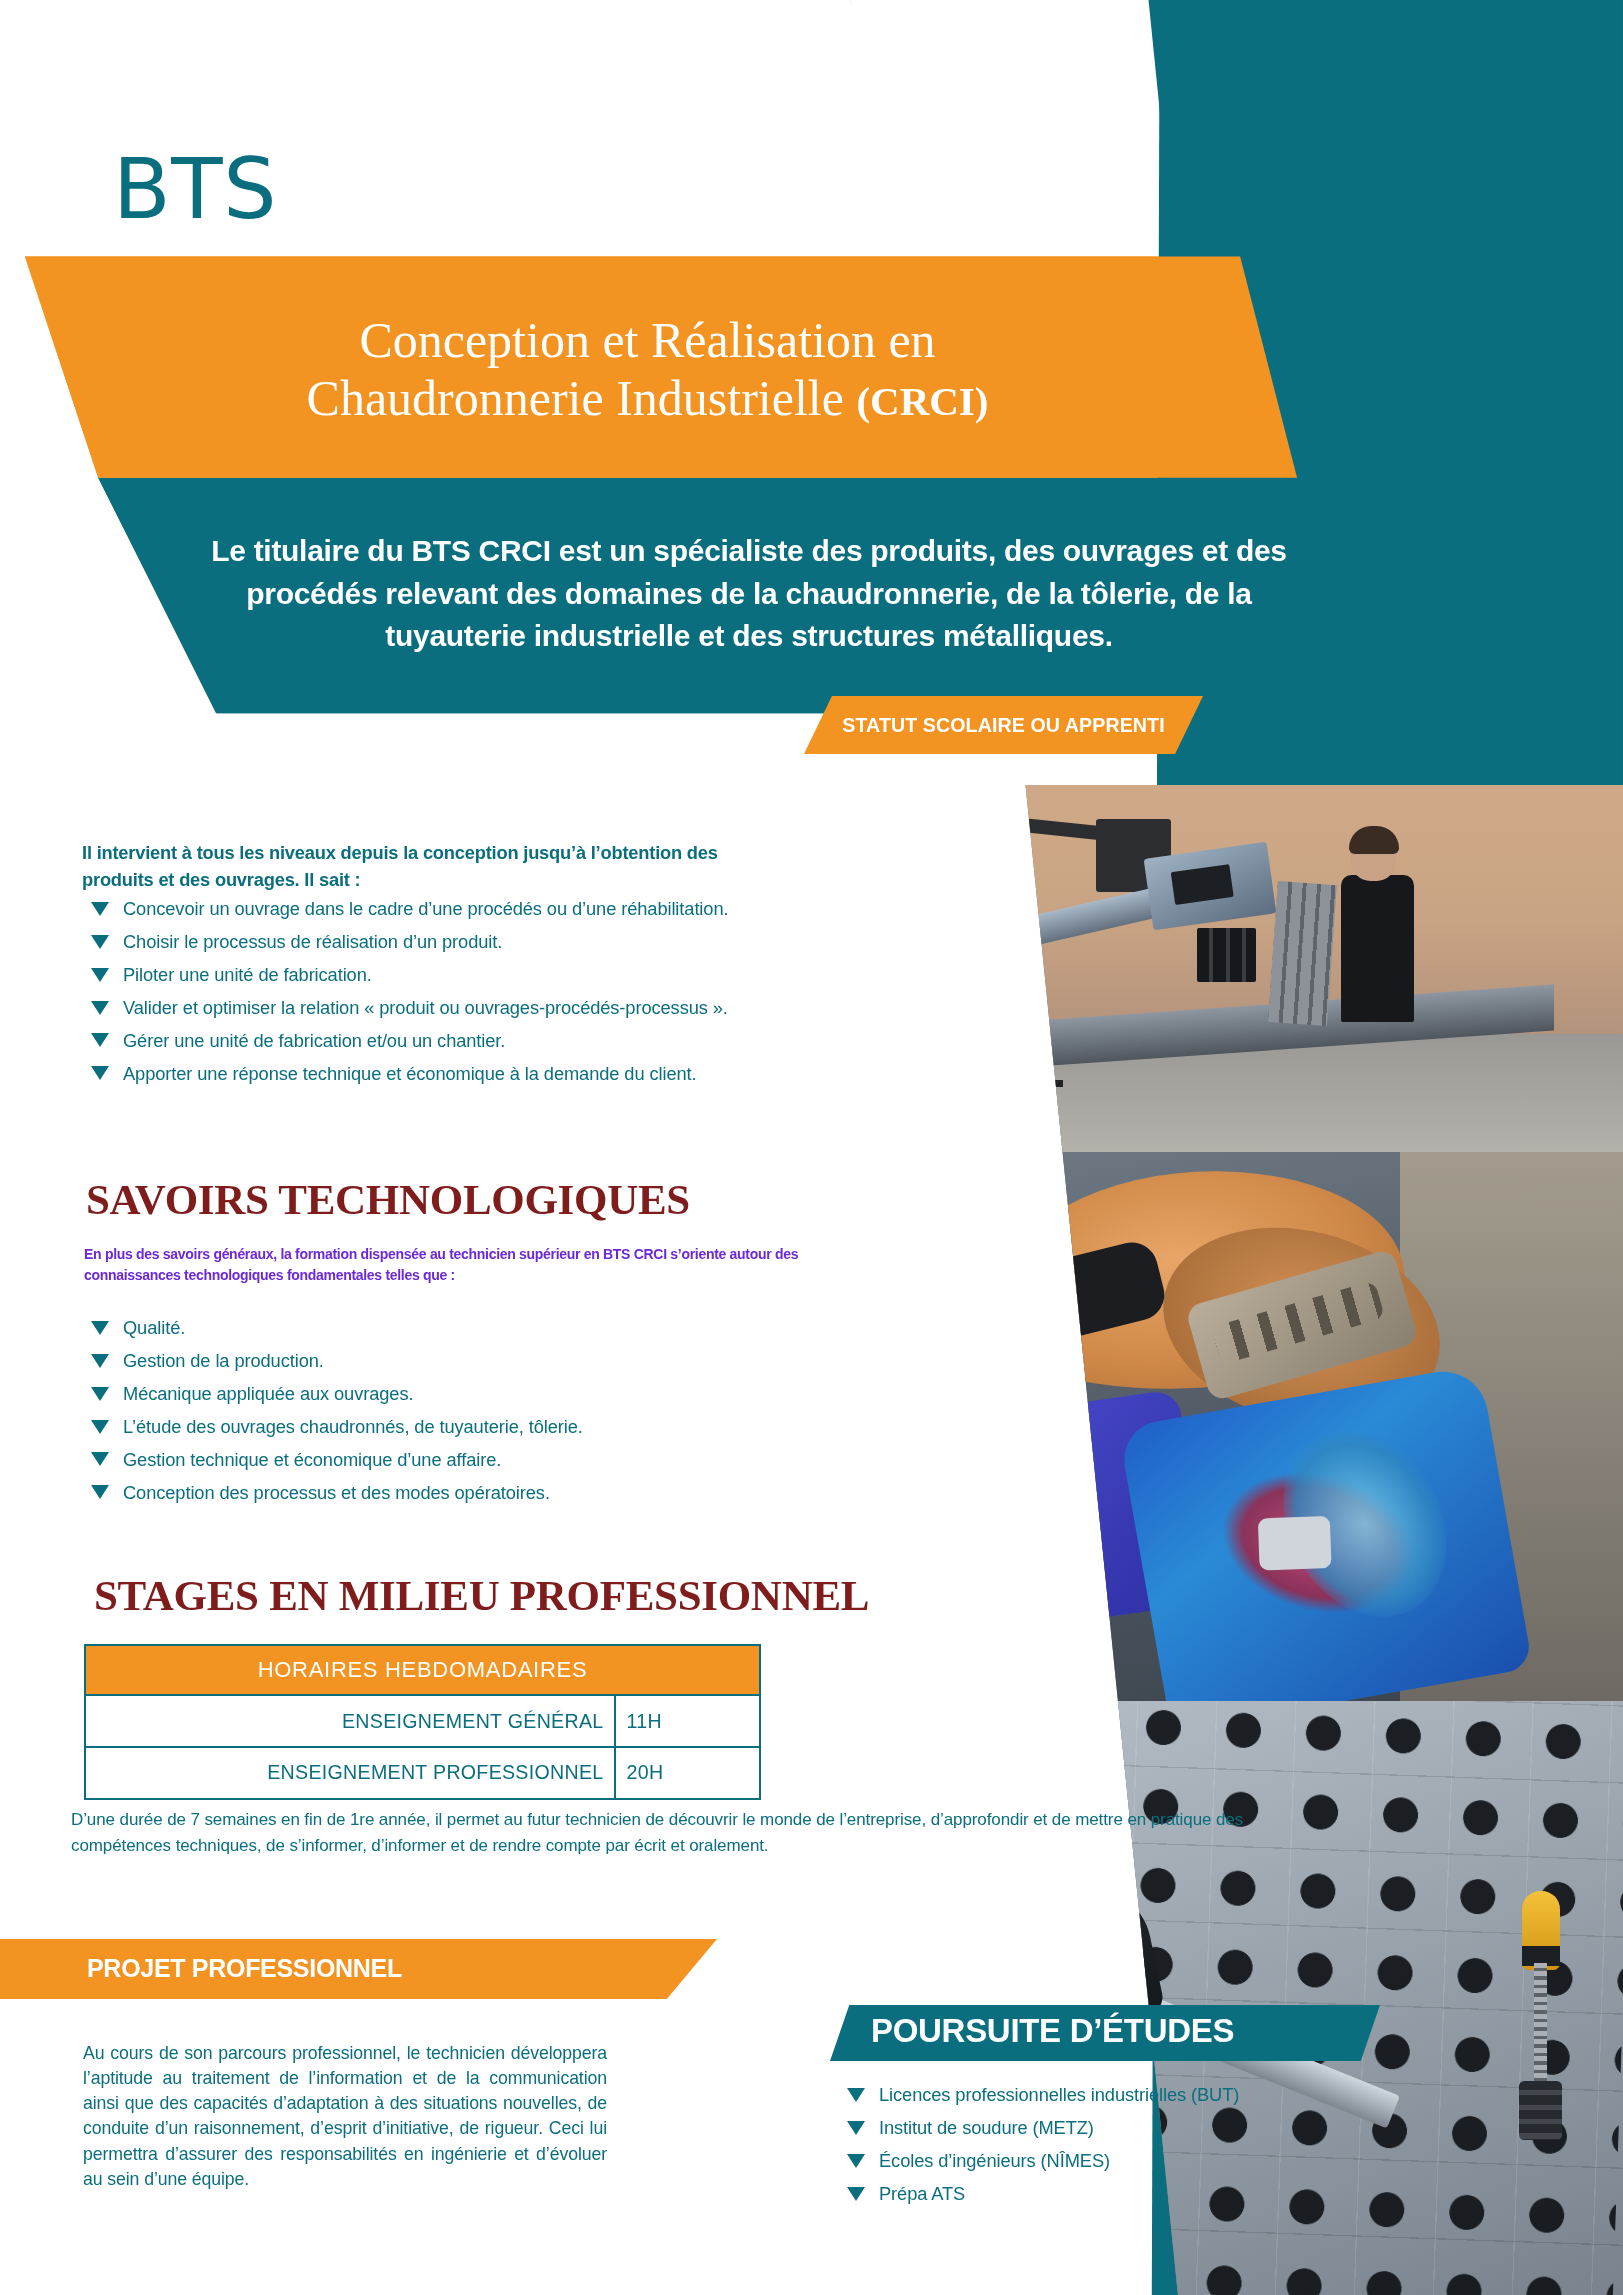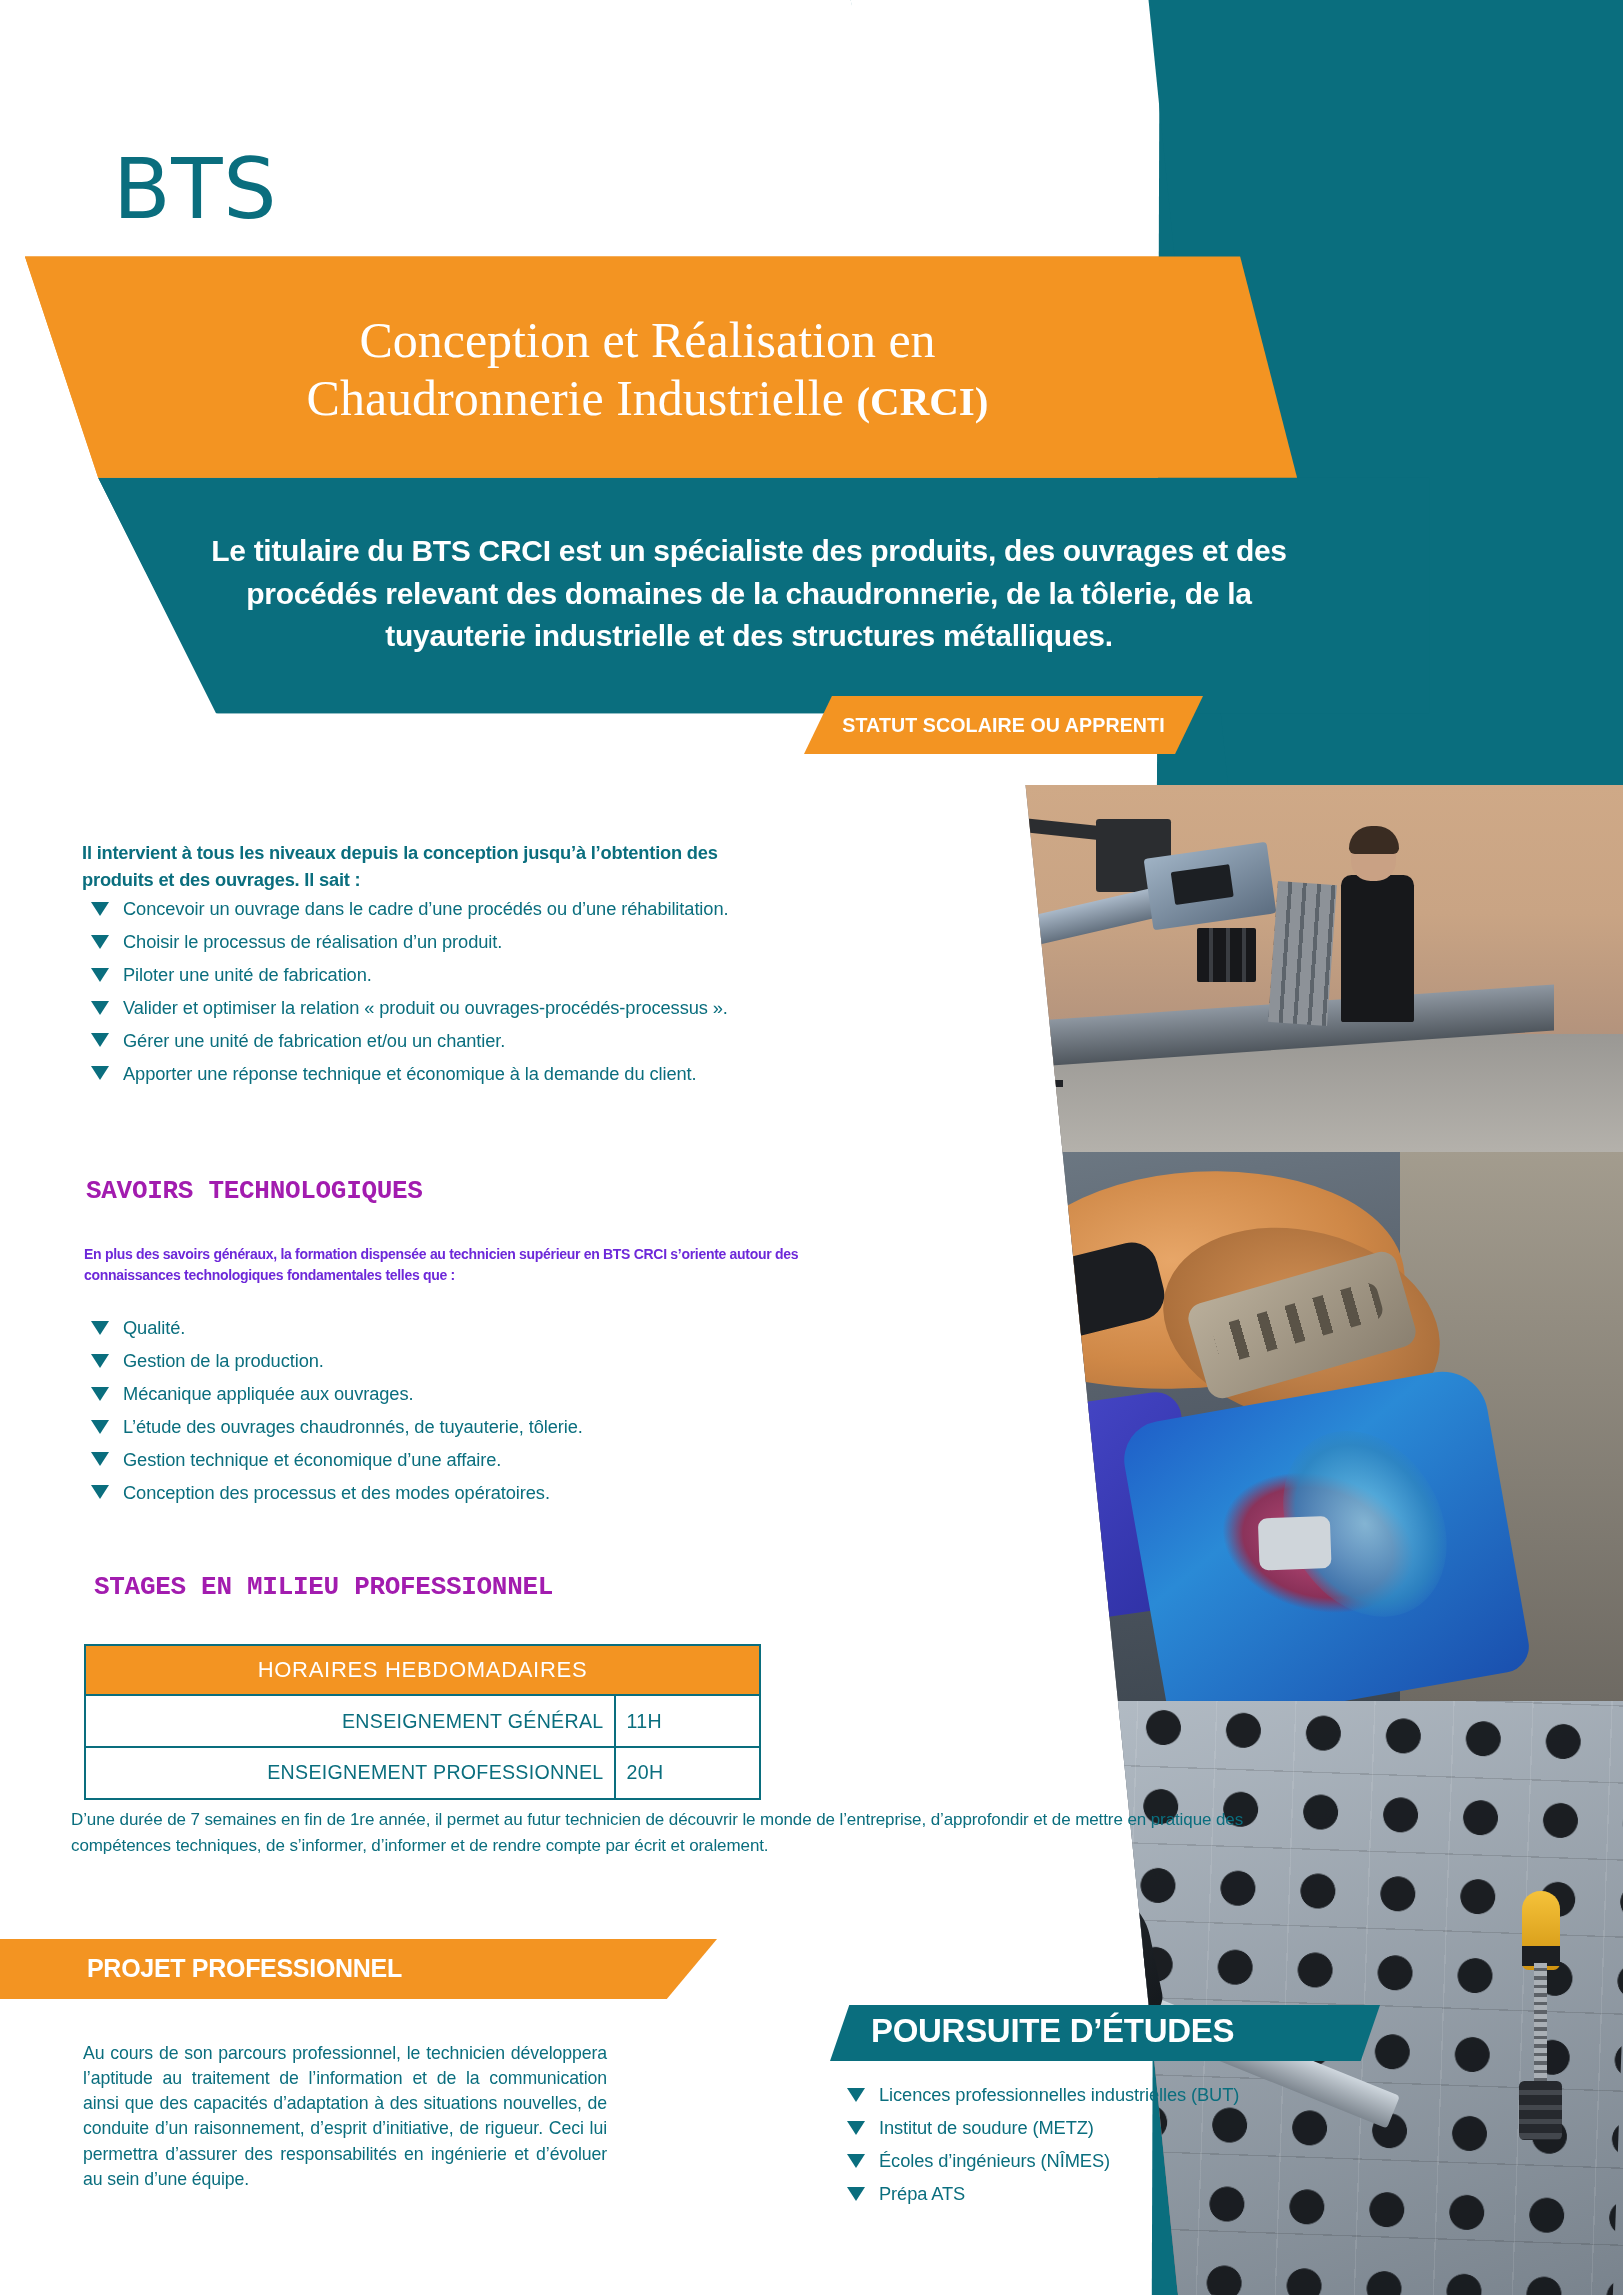--- a/index.html
+++ b/index.html
@@ -147,9 +147,9 @@
   .list1{position:absolute;left:82px;top:897px;width:720px;}
 
   .h2{
-    position:absolute;color:#a21caf;font-weight:700;
-    font-size:26px;letter-spacing:-0.3px;line-height:1;
-    font-family:Liberation Mono, monospace;
+    position:absolute;color:#7f1d1d;font-weight:700;
+    font-size:43px;letter-spacing:-0.3px;line-height:1;
+    font-family:Liberation Serif, serif;
   }
   .h2-savoirs{left:86px;top:1178px;}
   .h2-stages{left:94px;top:1574px;}

